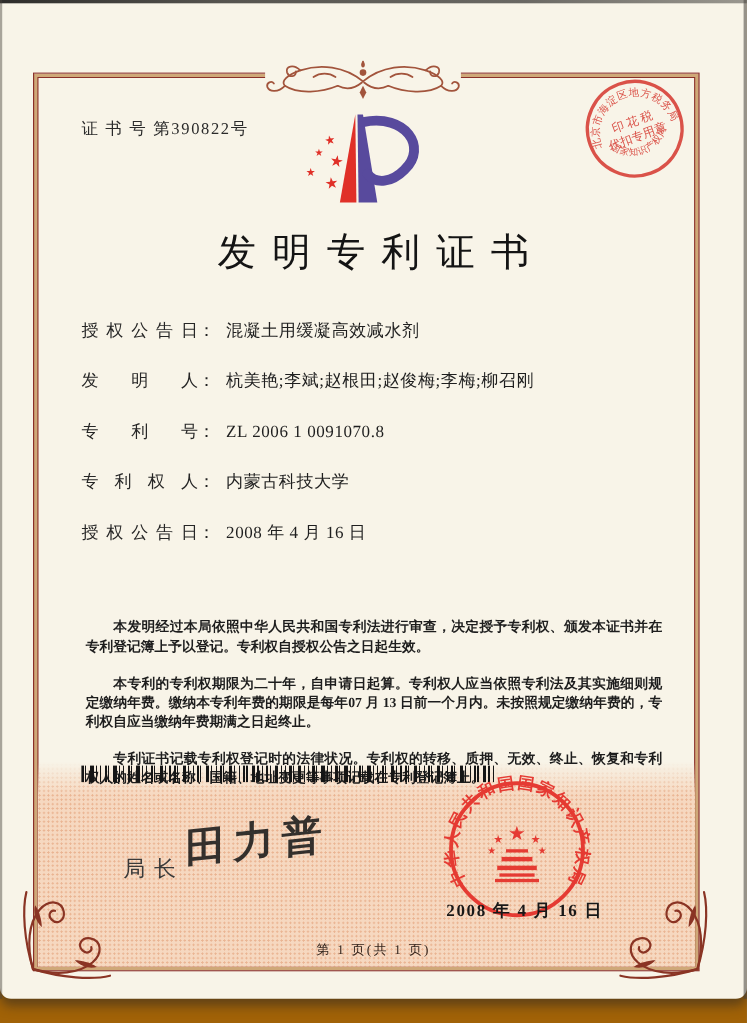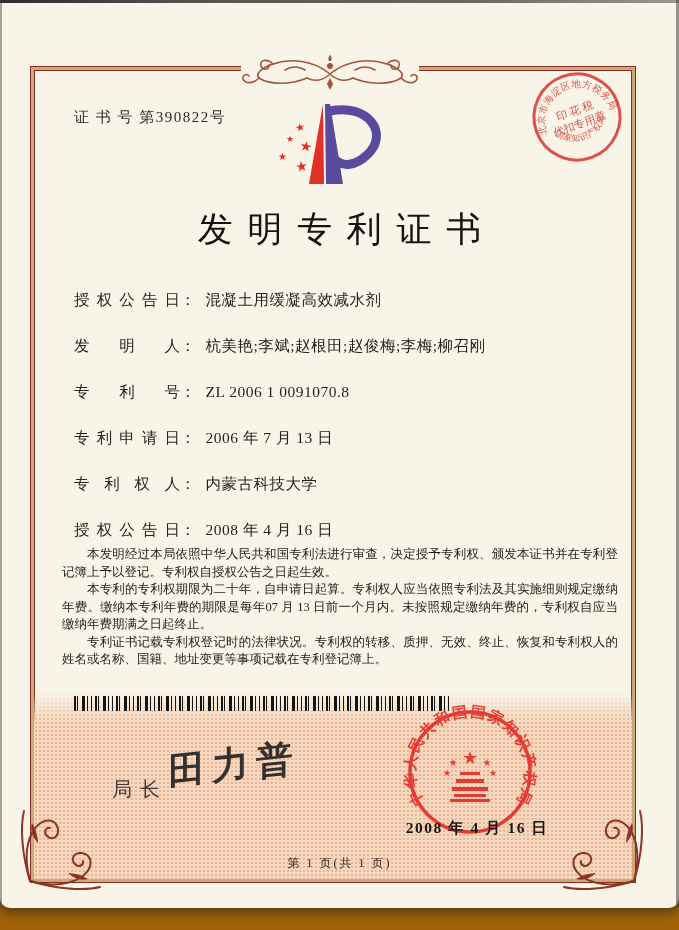--- a/index.html
+++ b/index.html
@@ -155,9 +155,6 @@
       </div>
       <div class="frow">
         <span class="flabel">专利号</span><span class="fcolon">：</span><span class="fvalue">ZL 2006 1 0091070.8</span>
-      </div>
-      <div class="frow">
-        <span class="flabel">专利申请日</span><span class="fcolon">：</span><span class="fvalue">2006 年 7 月 13 日</span>
       </div>
       <div class="frow">
         <span class="flabel">专利权人</span><span class="fcolon">：</span><span class="fvalue">内蒙古科技大学</span>

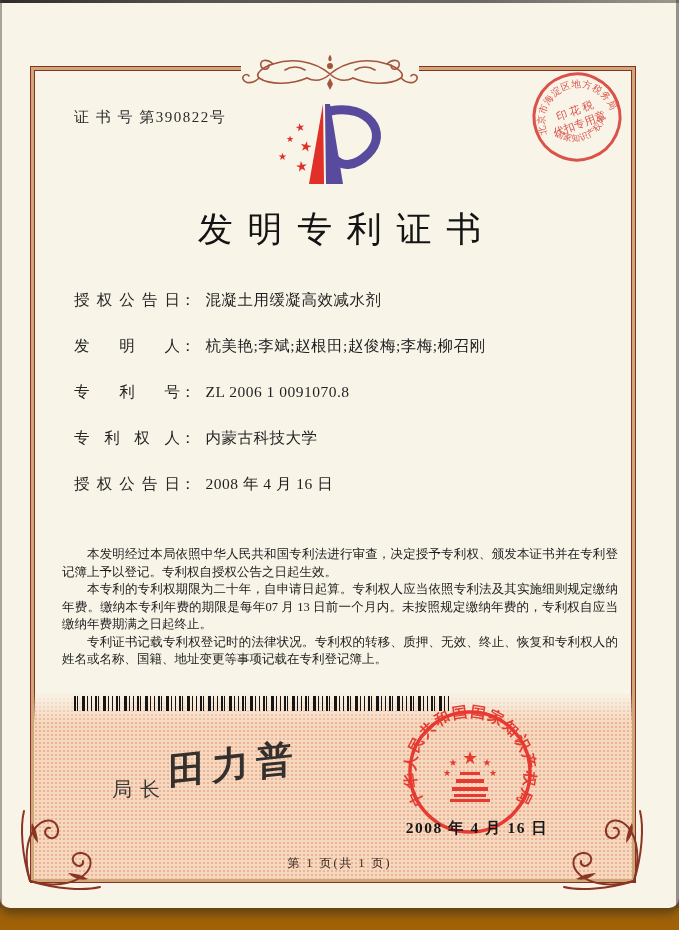--- a/index.html
+++ b/index.html
@@ -35,7 +35,7 @@
 
   .body-text{position:absolute;left:62px;top:546px;width:556px;font-size:12.5px;
              line-height:17.5px;color:#1d1d1d;text-align:justify;}
-  .body-text p{margin:0;text-indent:2em;}
+  .body-text p{margin:16px;text-indent:2em;font-weight:bold;}
 
   .barcode{position:absolute;left:74px;top:696px;width:376px;height:15px;
     background:repeating-linear-gradient(90deg,

